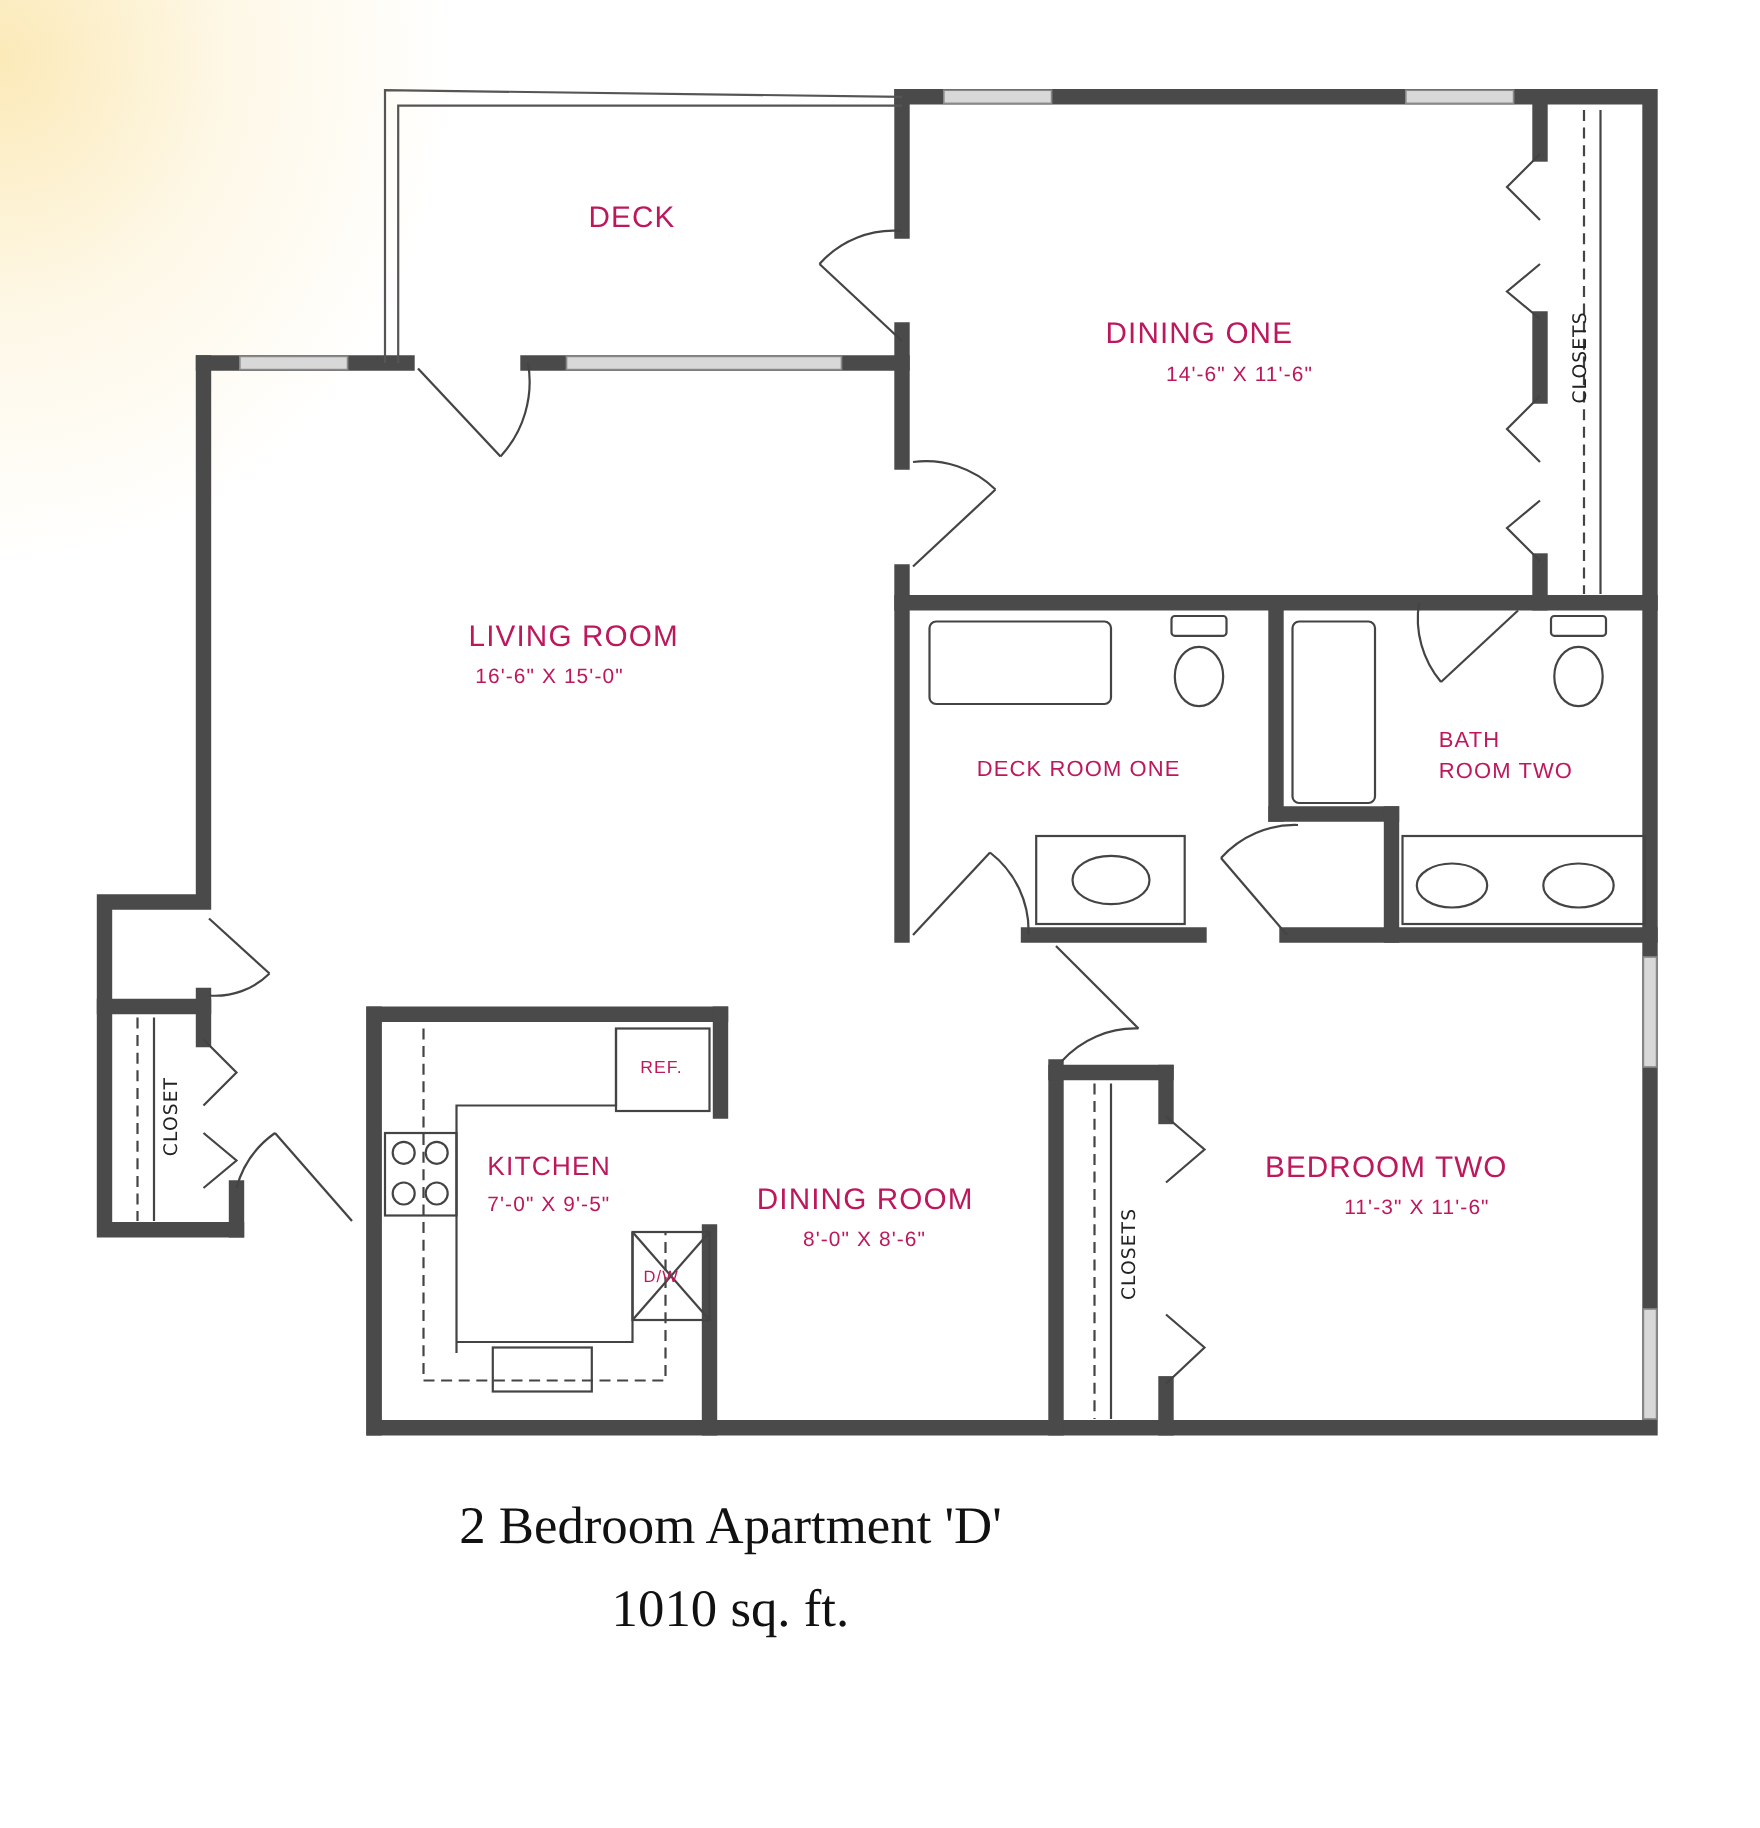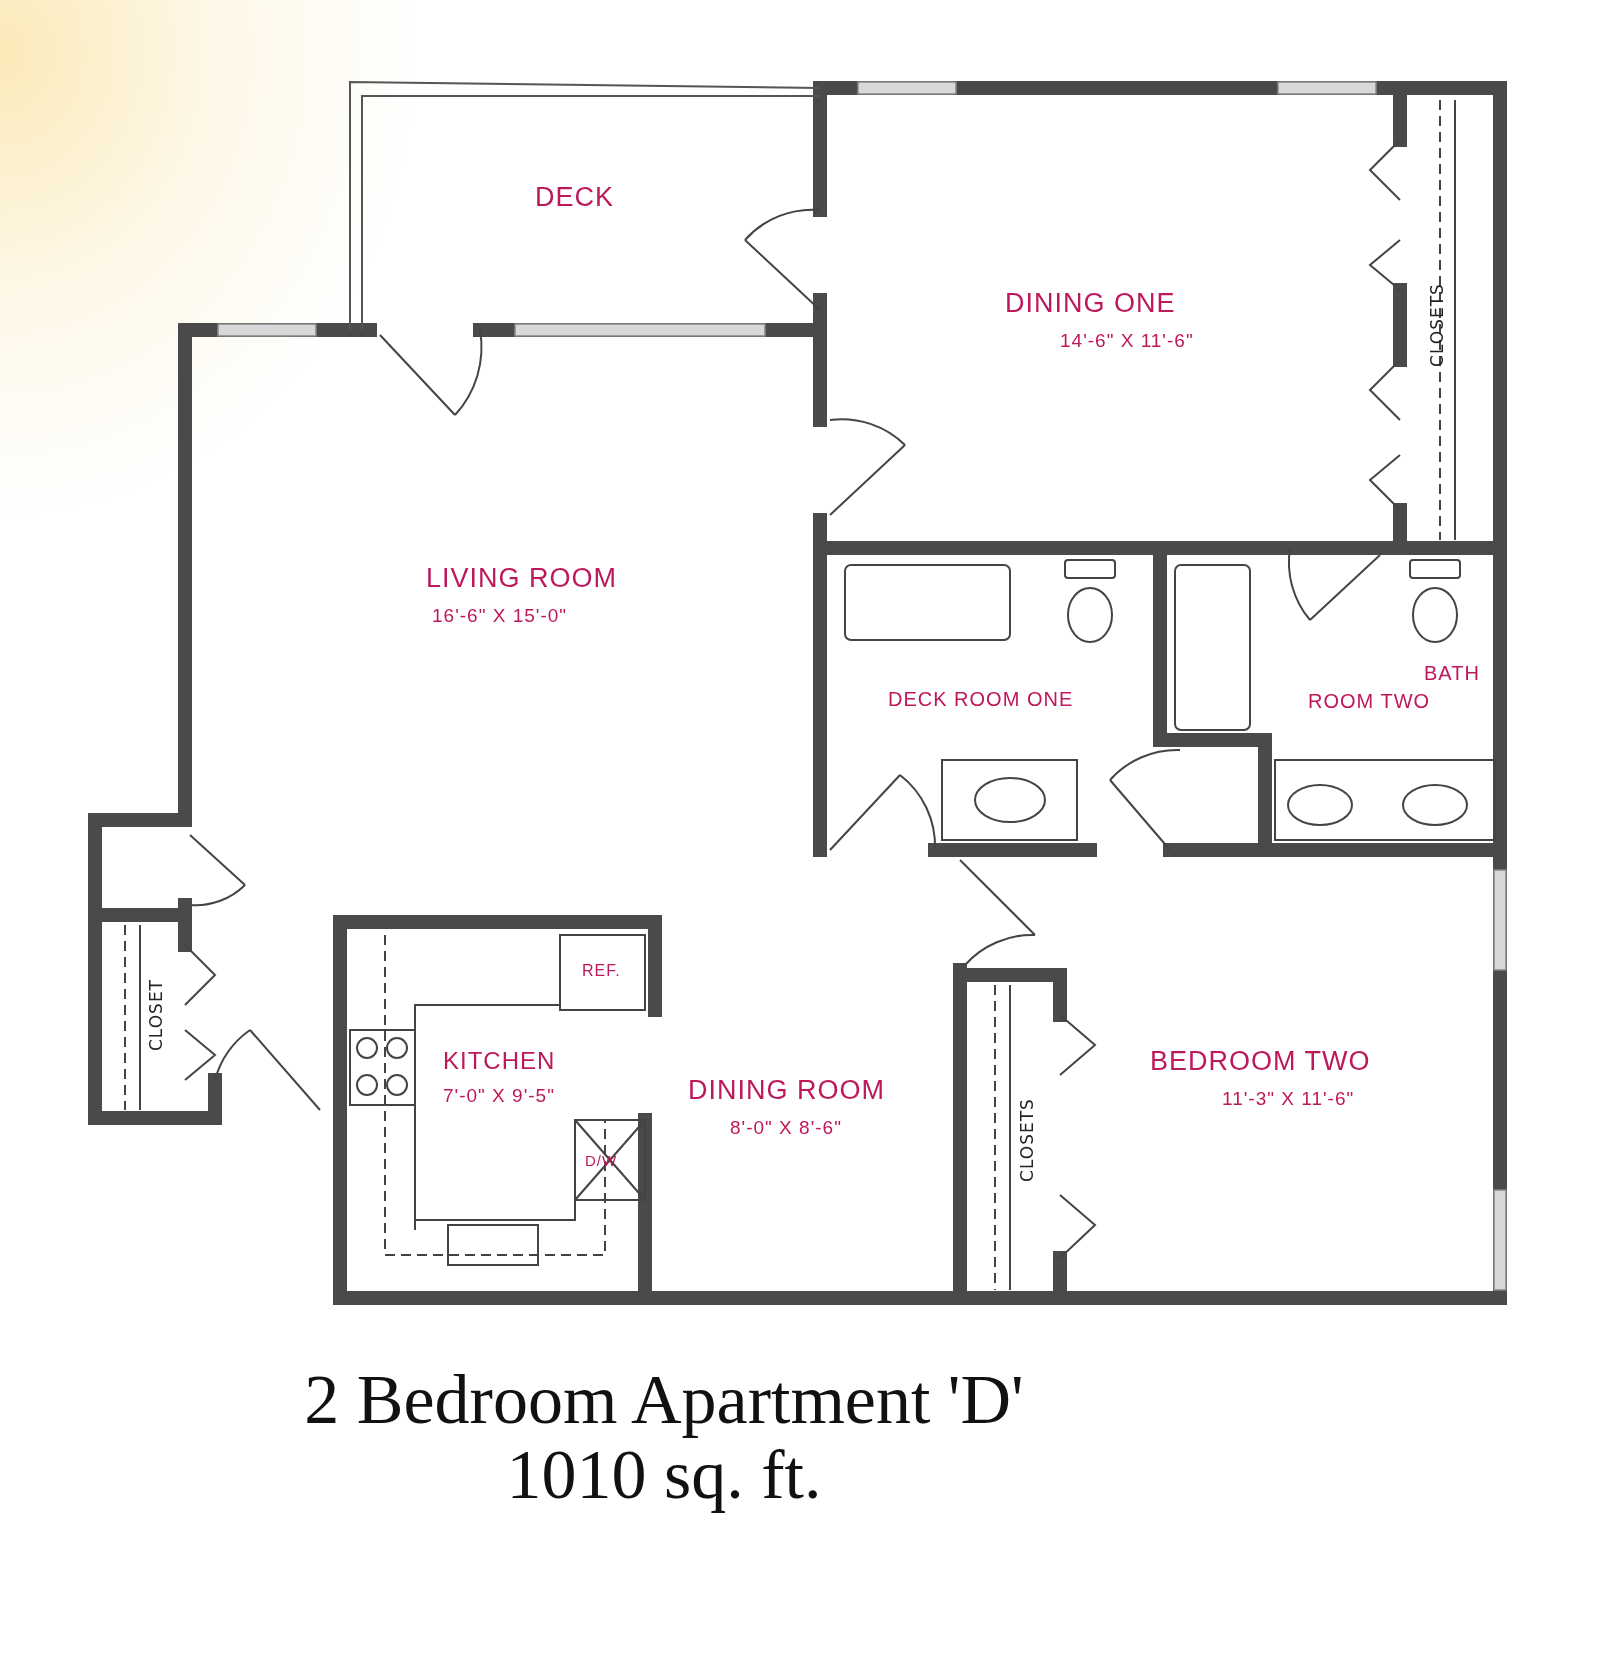--- a/index.html
+++ b/index.html
@@ -142,7 +142,7 @@
 <div class="lbl dim" style="left:432px; top:605px;">16'-6" X 15'-0"</div>
 
 <div class="lbl small" style="left:888px; top:688px;">DECK ROOM ONE</div>
-<div class="lbl small" style="left:1424px; top:662px;">BATH</div>
+<div class="lbl small" style="left:1308px; top:662px;">BATH</div>
 <div class="lbl small" style="left:1308px; top:690px;">ROOM TWO</div>
 
 <div class="lbl room" style="left:443px; top:1047px; font-size:24px;">KITCHEN</div>

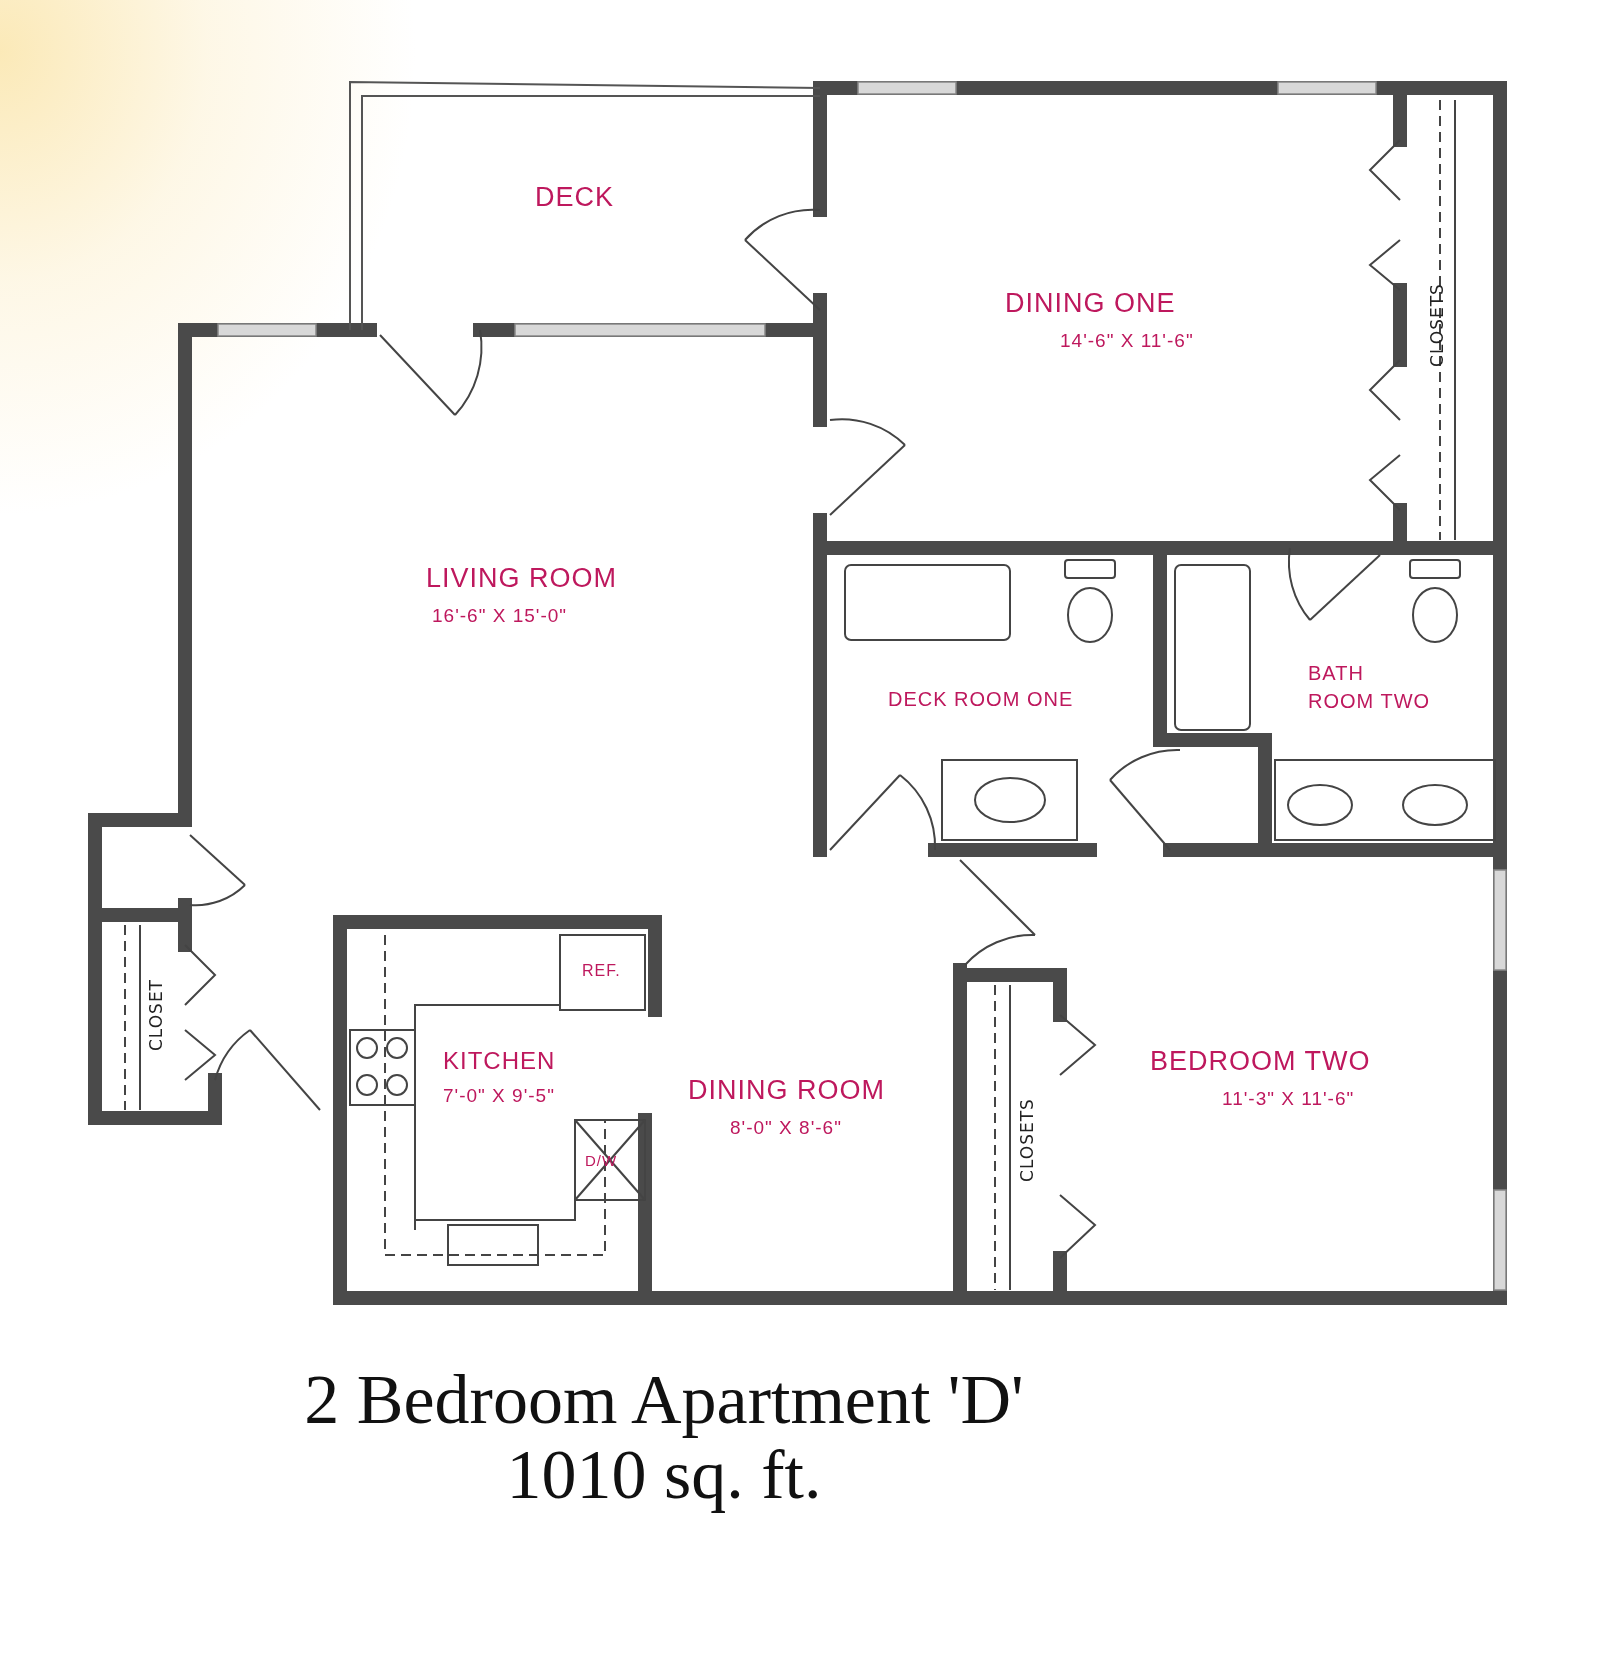--- a/index.html
+++ b/index.html
@@ -12,7 +12,7 @@
   .dim { font-size:19px; }
   .small { font-size:20px; }
   .vert { position:absolute; font-family:"DejaVu Sans", sans-serif; font-size:17px; color:#222; transform:rotate(-90deg); transform-origin:center; letter-spacing:1px; white-space:nowrap; }
-  .caption { position:absolute; left:0; width:1328px; text-align:center; font-family:"Liberation Serif", serif; color:#111; font-size:70px; }
+  .caption { position:absolute; left:0; width:1328px; text-align:center; font-family:"Liberation Serif", serif; color:#111; font-size:48px; }
 </style>
 </head>
 <body>

